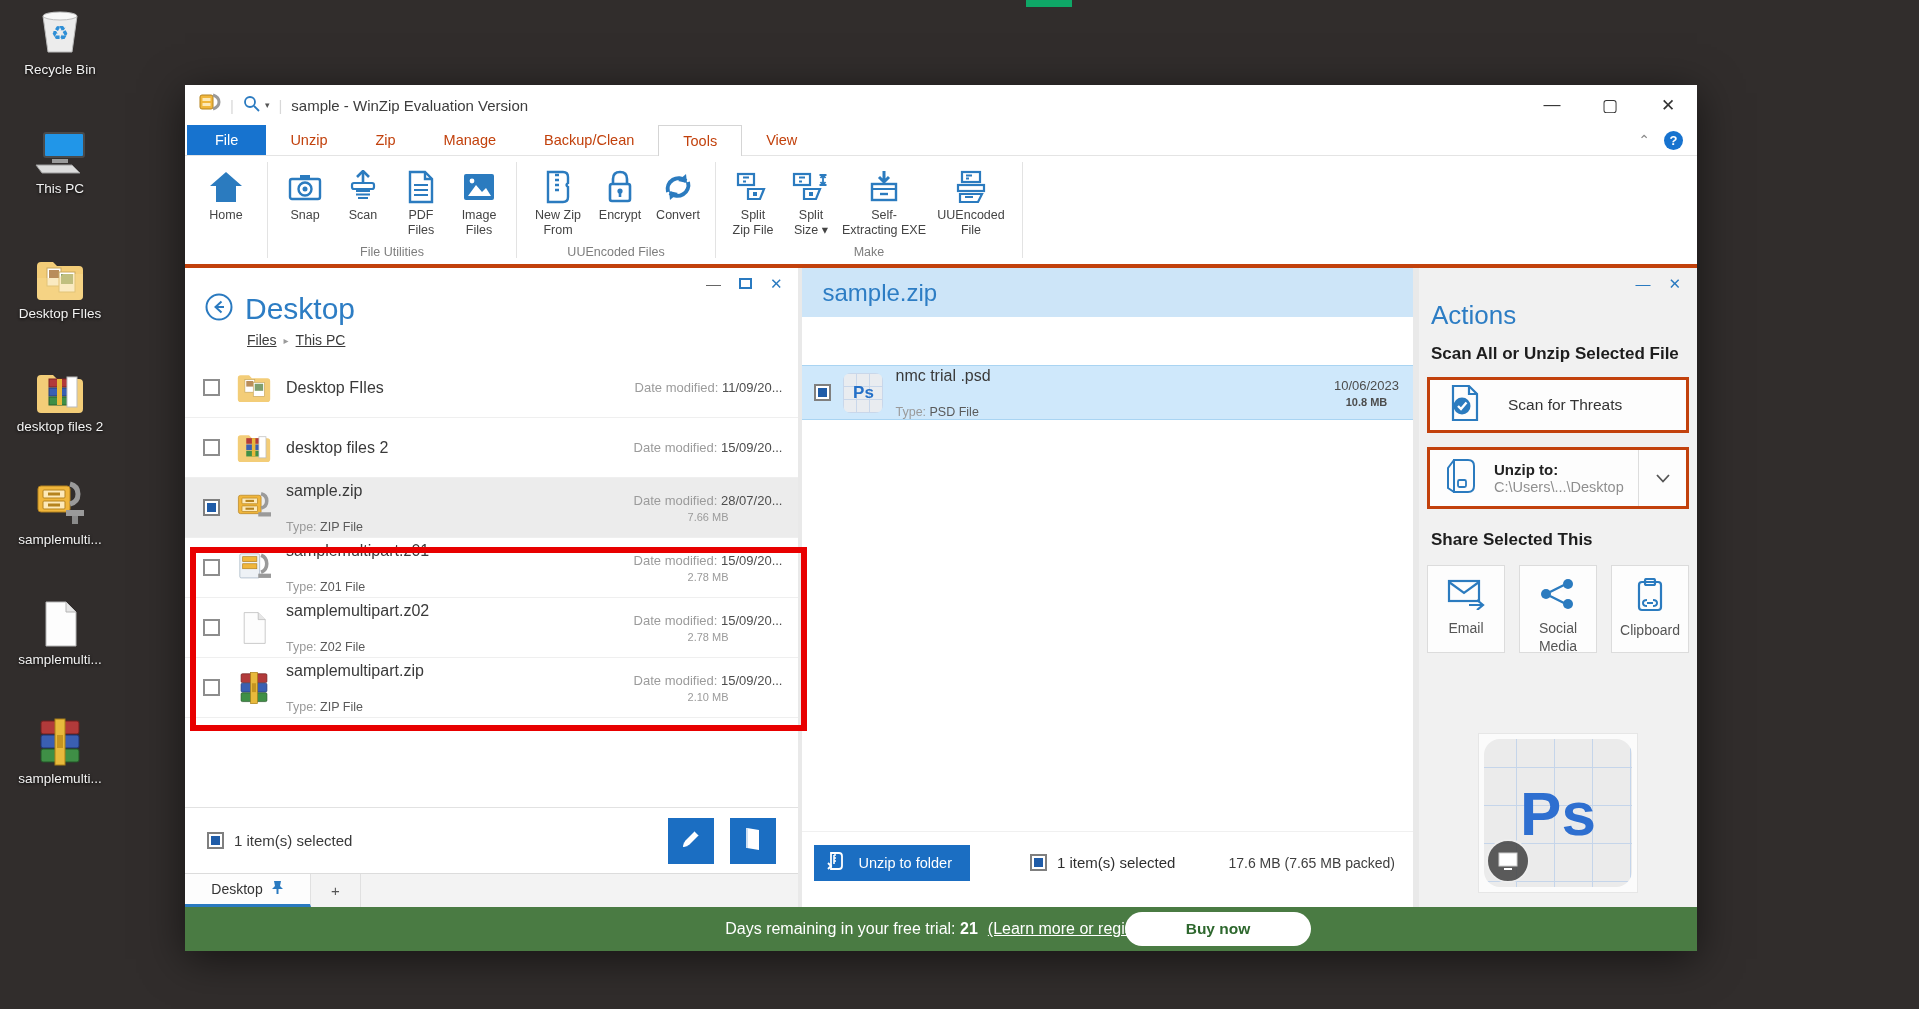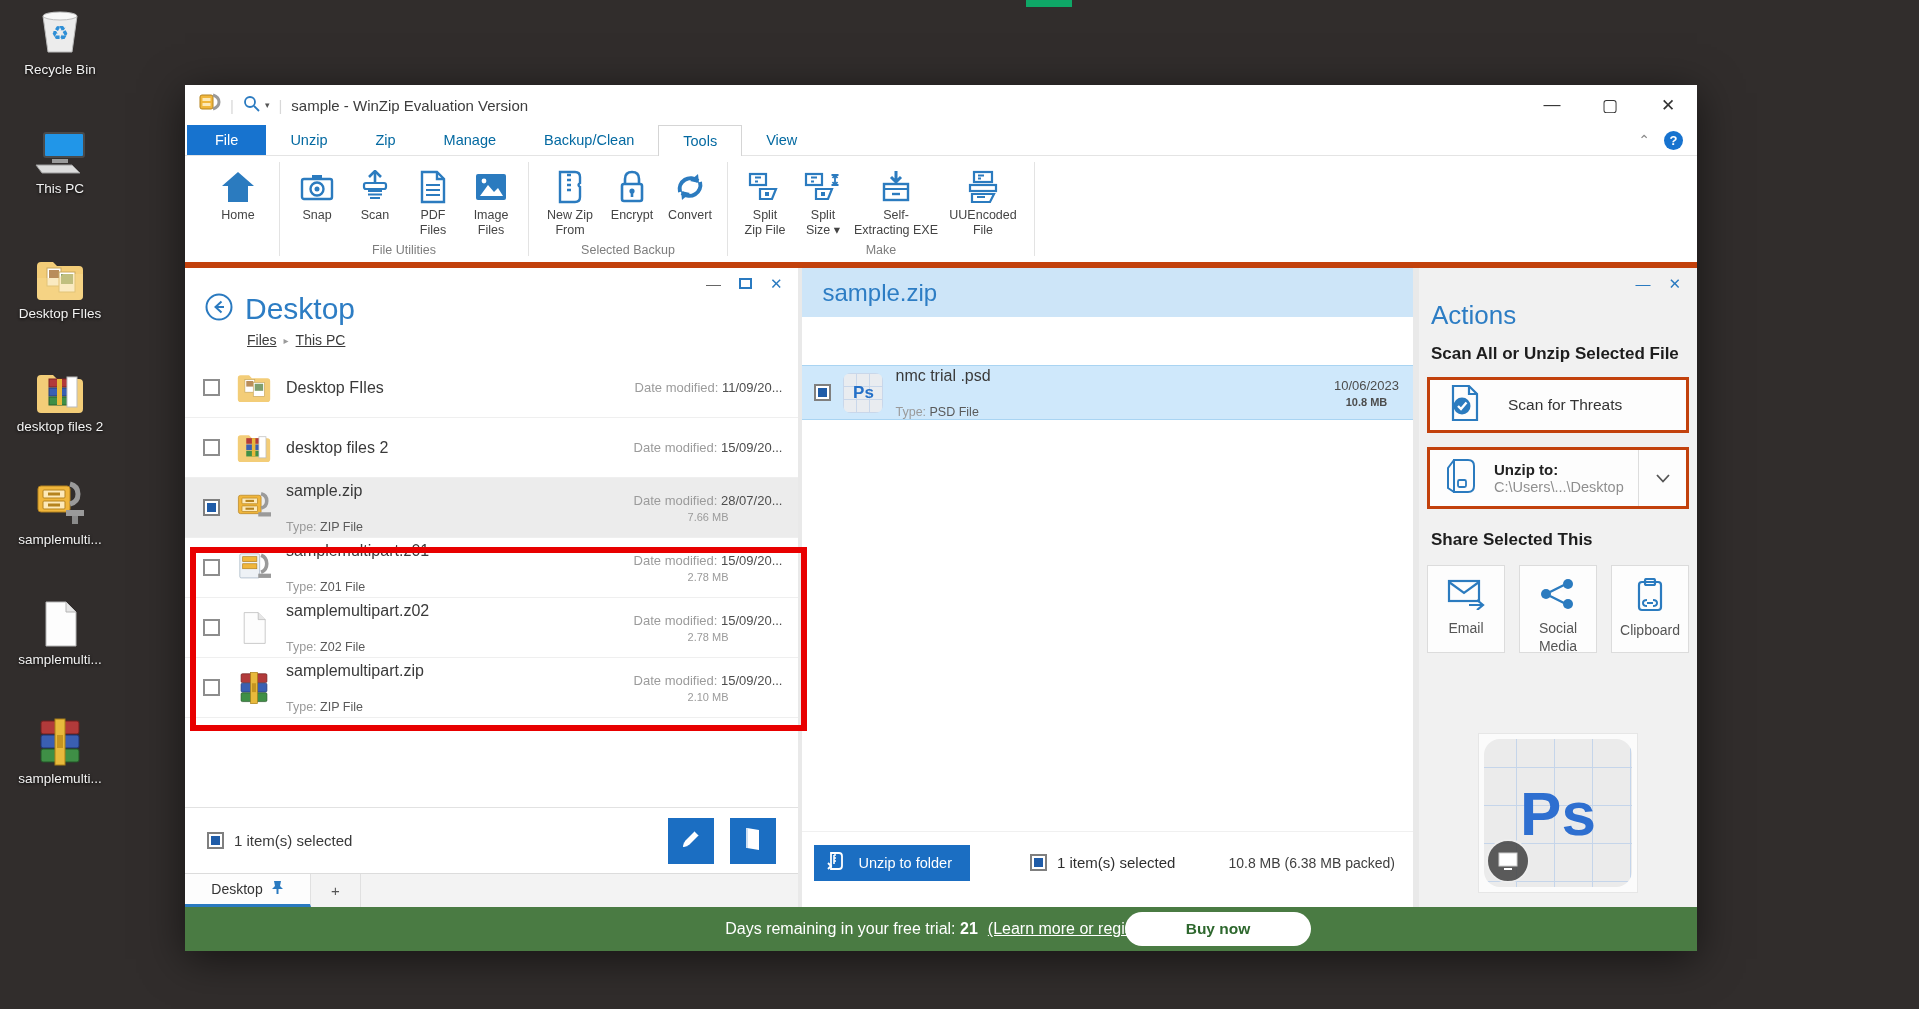--- a/index.html
+++ b/index.html
@@ -25,7 +25,7 @@
 
   
   .tabrow { height:31px; display:flex; align-items:stretch; padding-left:2px; background:#fff; position:relative; border-bottom:1px solid #e4e4e4; }
-  .tab { padding:0 24px; display:flex; align-items:center; font-size:14.5px; color:#0369a1; }
+  .tab { padding:0 24px; display:flex; align-items:center; font-size:14.5px; color:#c2410c; }
   .tab.file { background:#1773cf; color:#fff; padding:0 28px; }
   .tab.active { border:1px solid #d5d5d5; border-bottom:none; background:#fff; margin-bottom:-1px; }
   .tab-right { position:absolute; right:14px; top:0; height:100%; display:flex; align-items:center; gap:14px; }

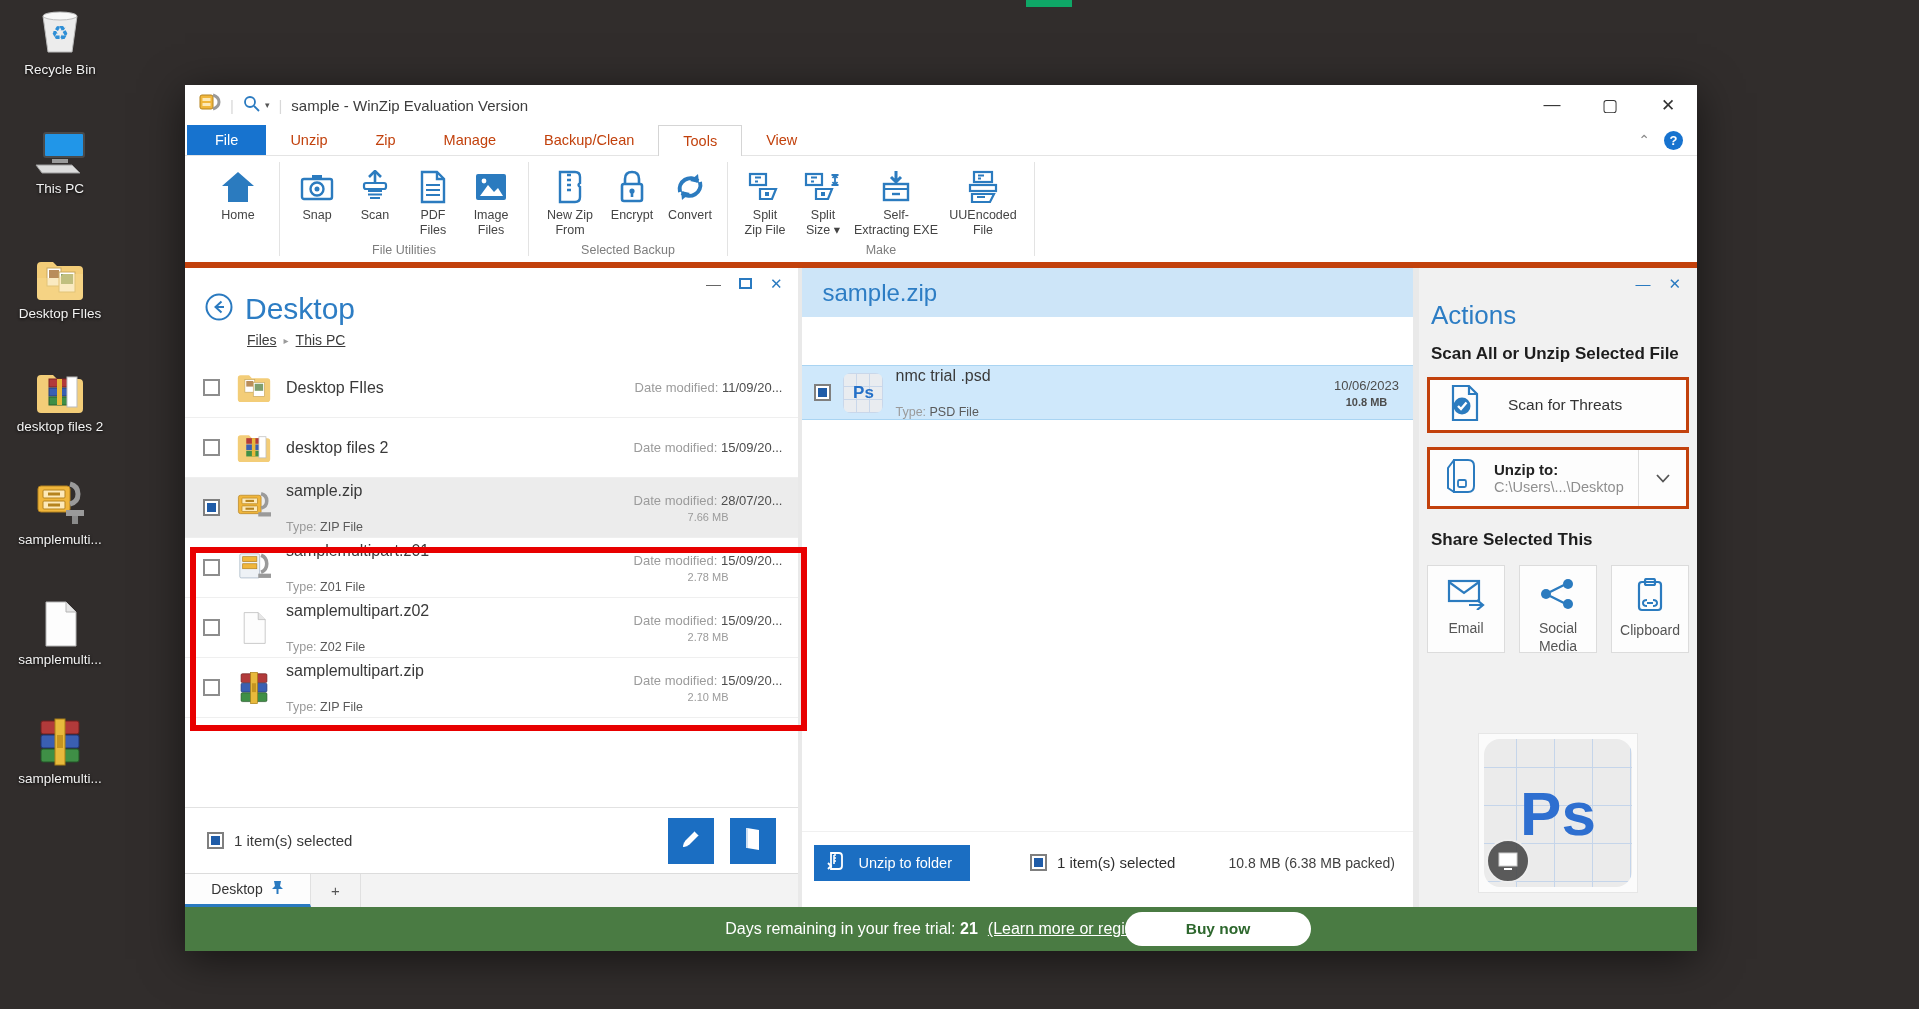--- a/index.html
+++ b/index.html
@@ -33,7 +33,7 @@
   .help-circle { width:19px; height:19px; border-radius:50%; background:#1773cf; color:#fff; font-size:13px; font-weight:bold; display:flex; align-items:center; justify-content:center; }
 
   
-  .ribbon { height:112px; background:#fff; display:flex; align-items:stretch; padding-left:14px; border-bottom:6px solid #c2410c; }
+  .ribbon { height:112px; background:#fff; display:flex; align-items:stretch; padding-left:2px; border-bottom:4px solid #c2410c; }
   .rib-group { display:flex; flex-direction:column; padding:6px 6px 2px; }
   .rib-btns { display:flex; flex:1; }
   .rib-glabel { text-align:center; font-size:12.5px; color:#7d7d7d; padding-bottom:3px; }

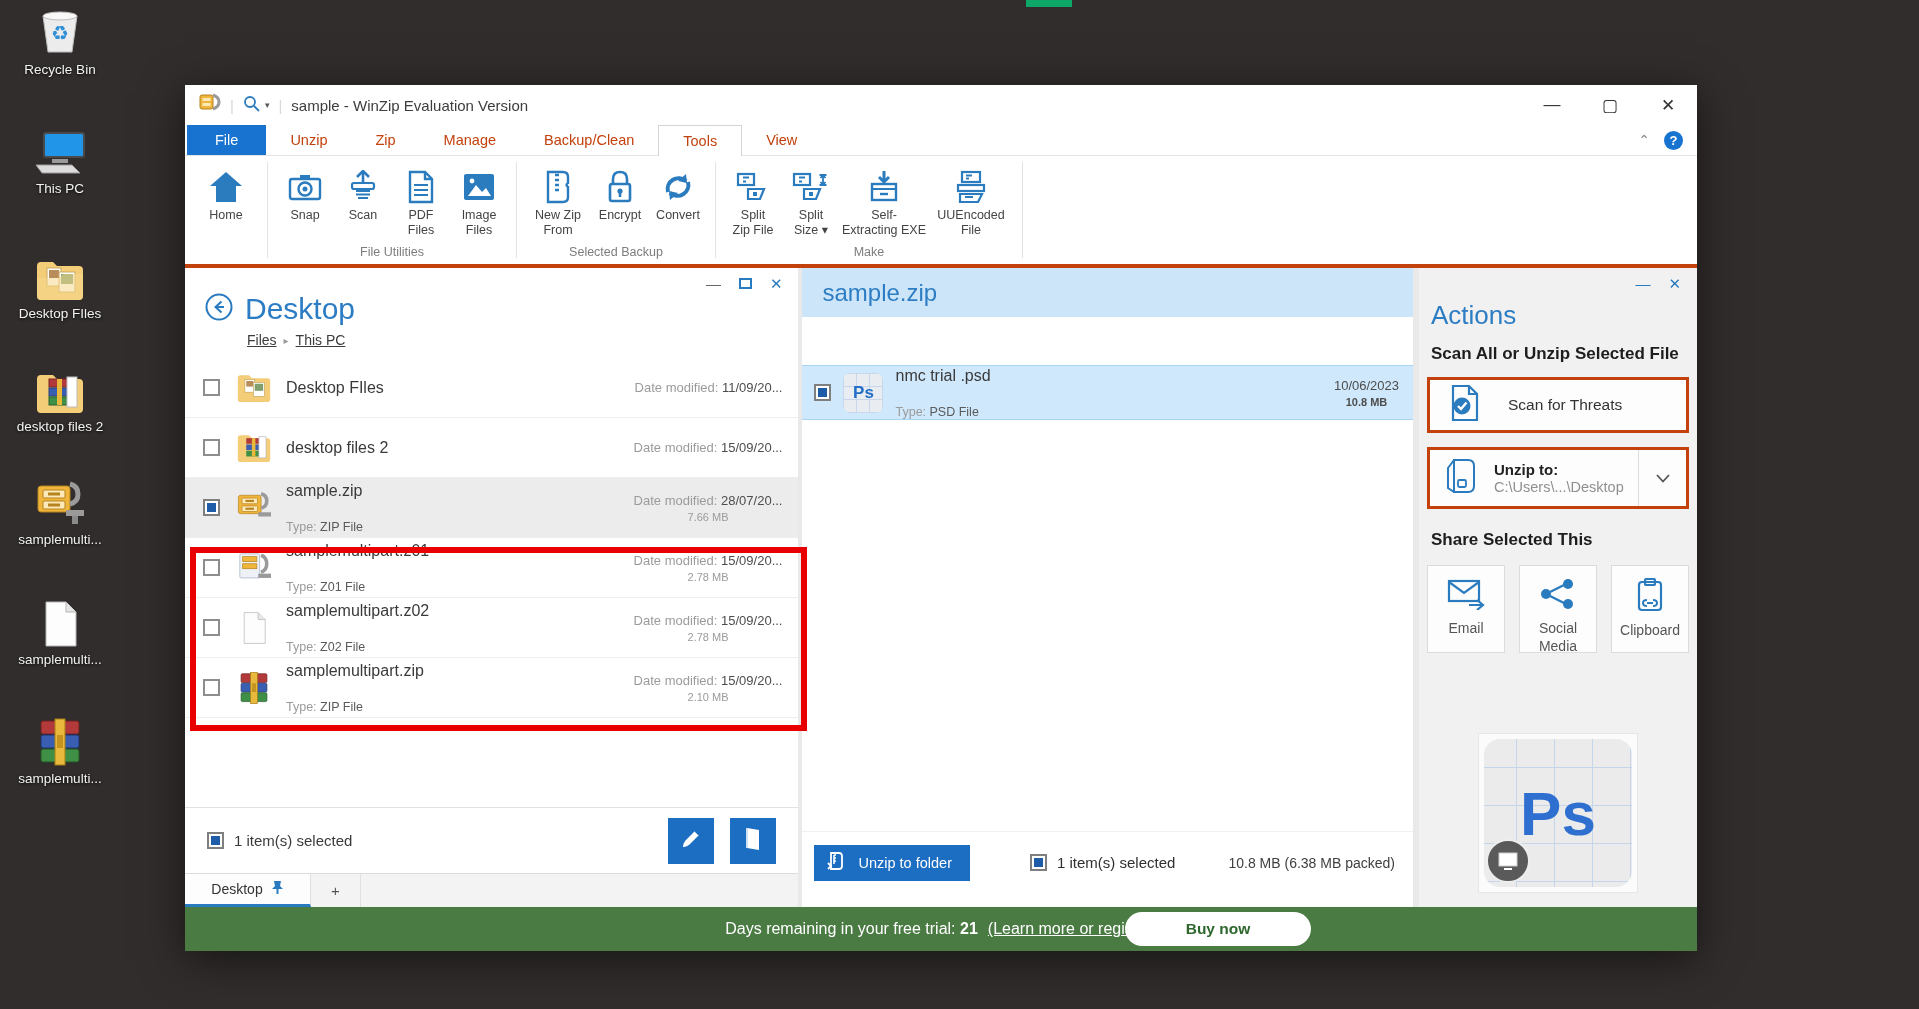--- a/index.html
+++ b/index.html
@@ -359,7 +359,7 @@
             <span class="rlab">Convert</span>
           </div>
         </div>
-        <div class="rib-glabel">Selected Backup</div>
+        <div class="rib-glabel">UUEncoded Files</div>
       </div>
       <div class="rib-sep"></div>
       <div class="rib-group">

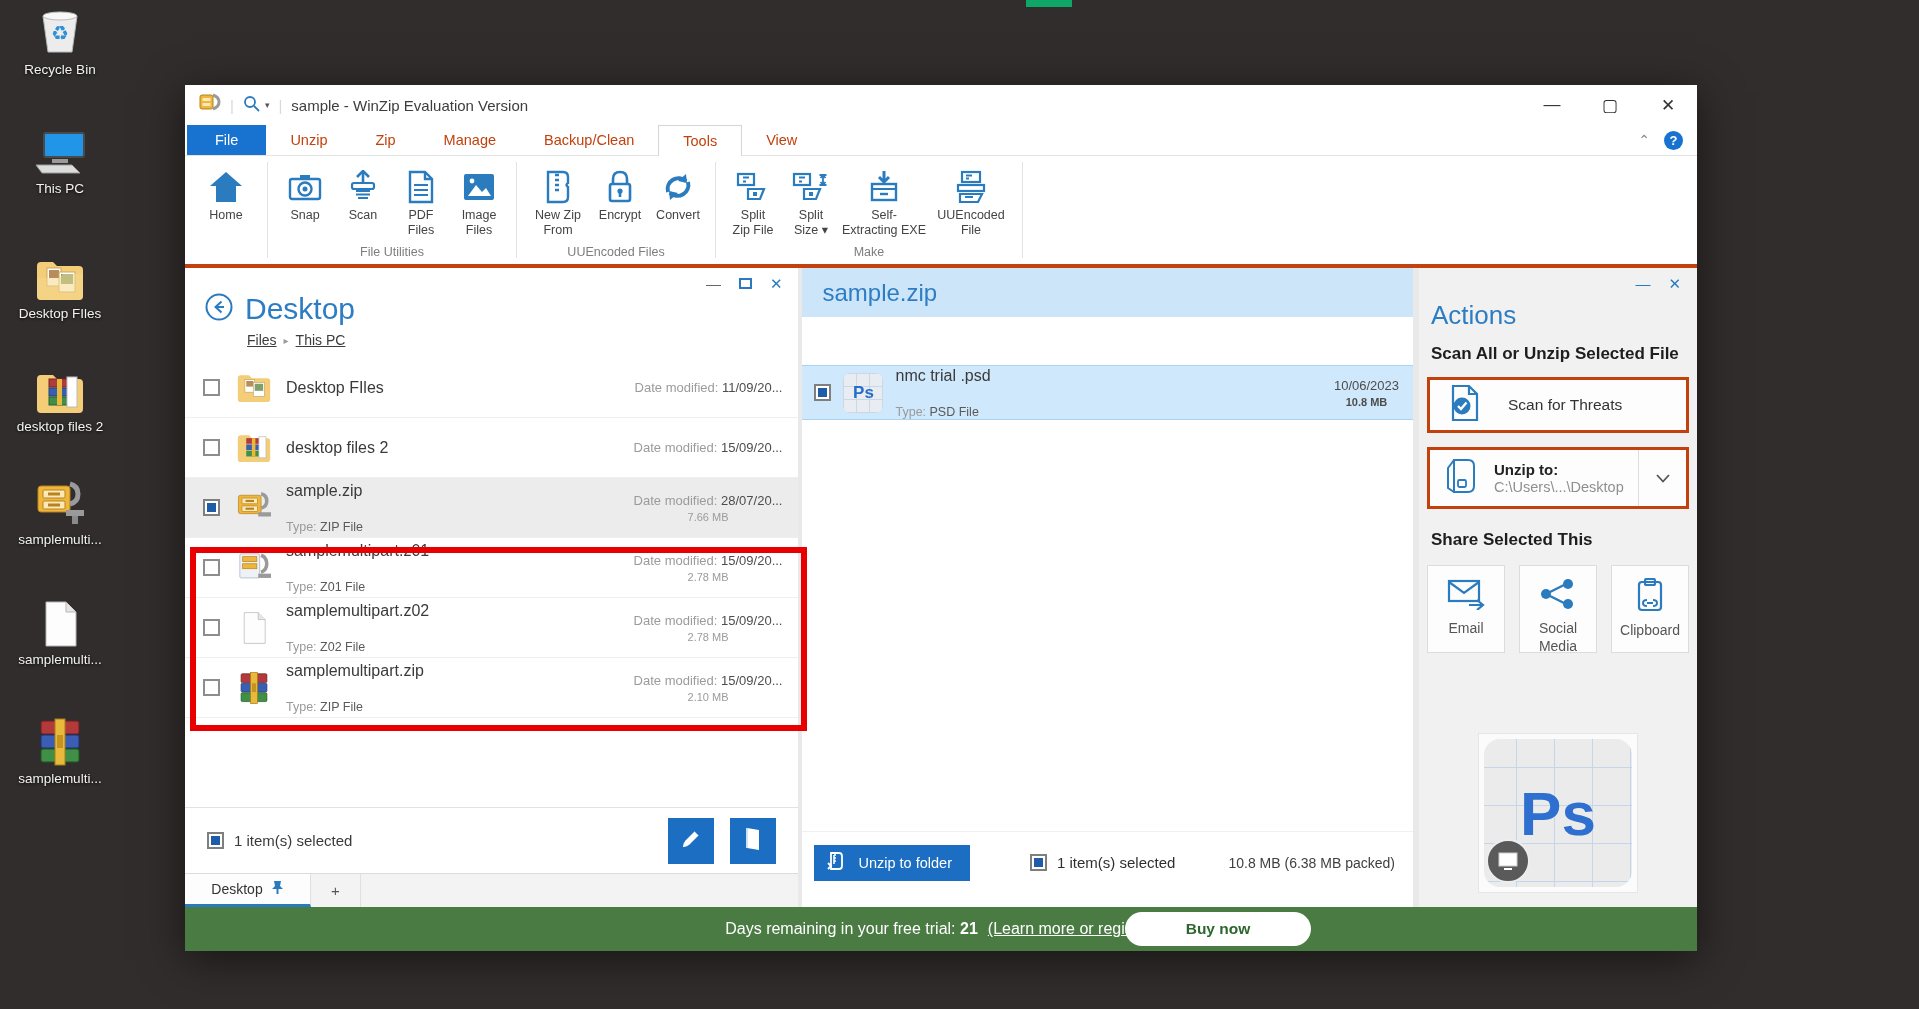--- a/index.html
+++ b/index.html
@@ -628,7 +628,7 @@
             <span class="cb on"></span>
             <span>1 item(s) selected</span>
           </div>
-          <div class="mp-size">10.8 MB (6.38 MB packed)</div>
+          <div class="mp-size">17.6 MB (7.65 MB packed)</div>
         </div>
       </div>
 

